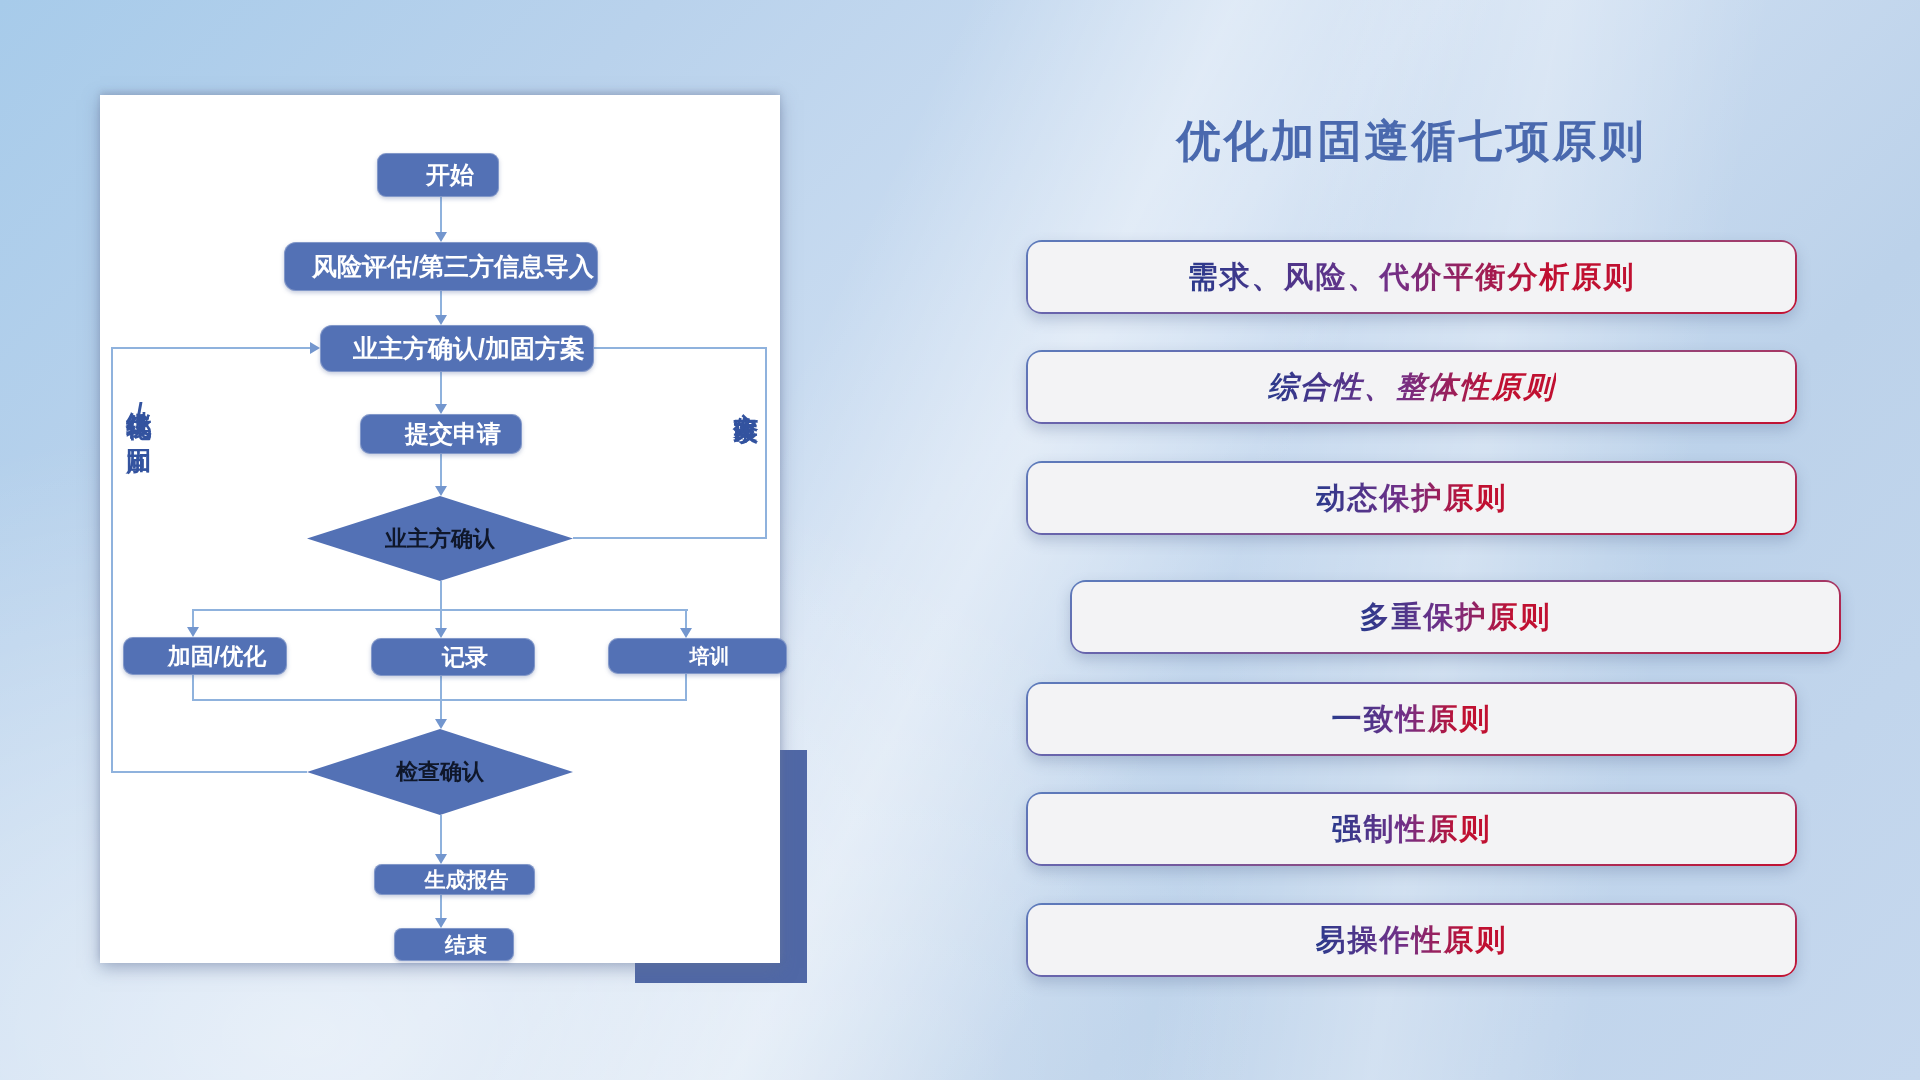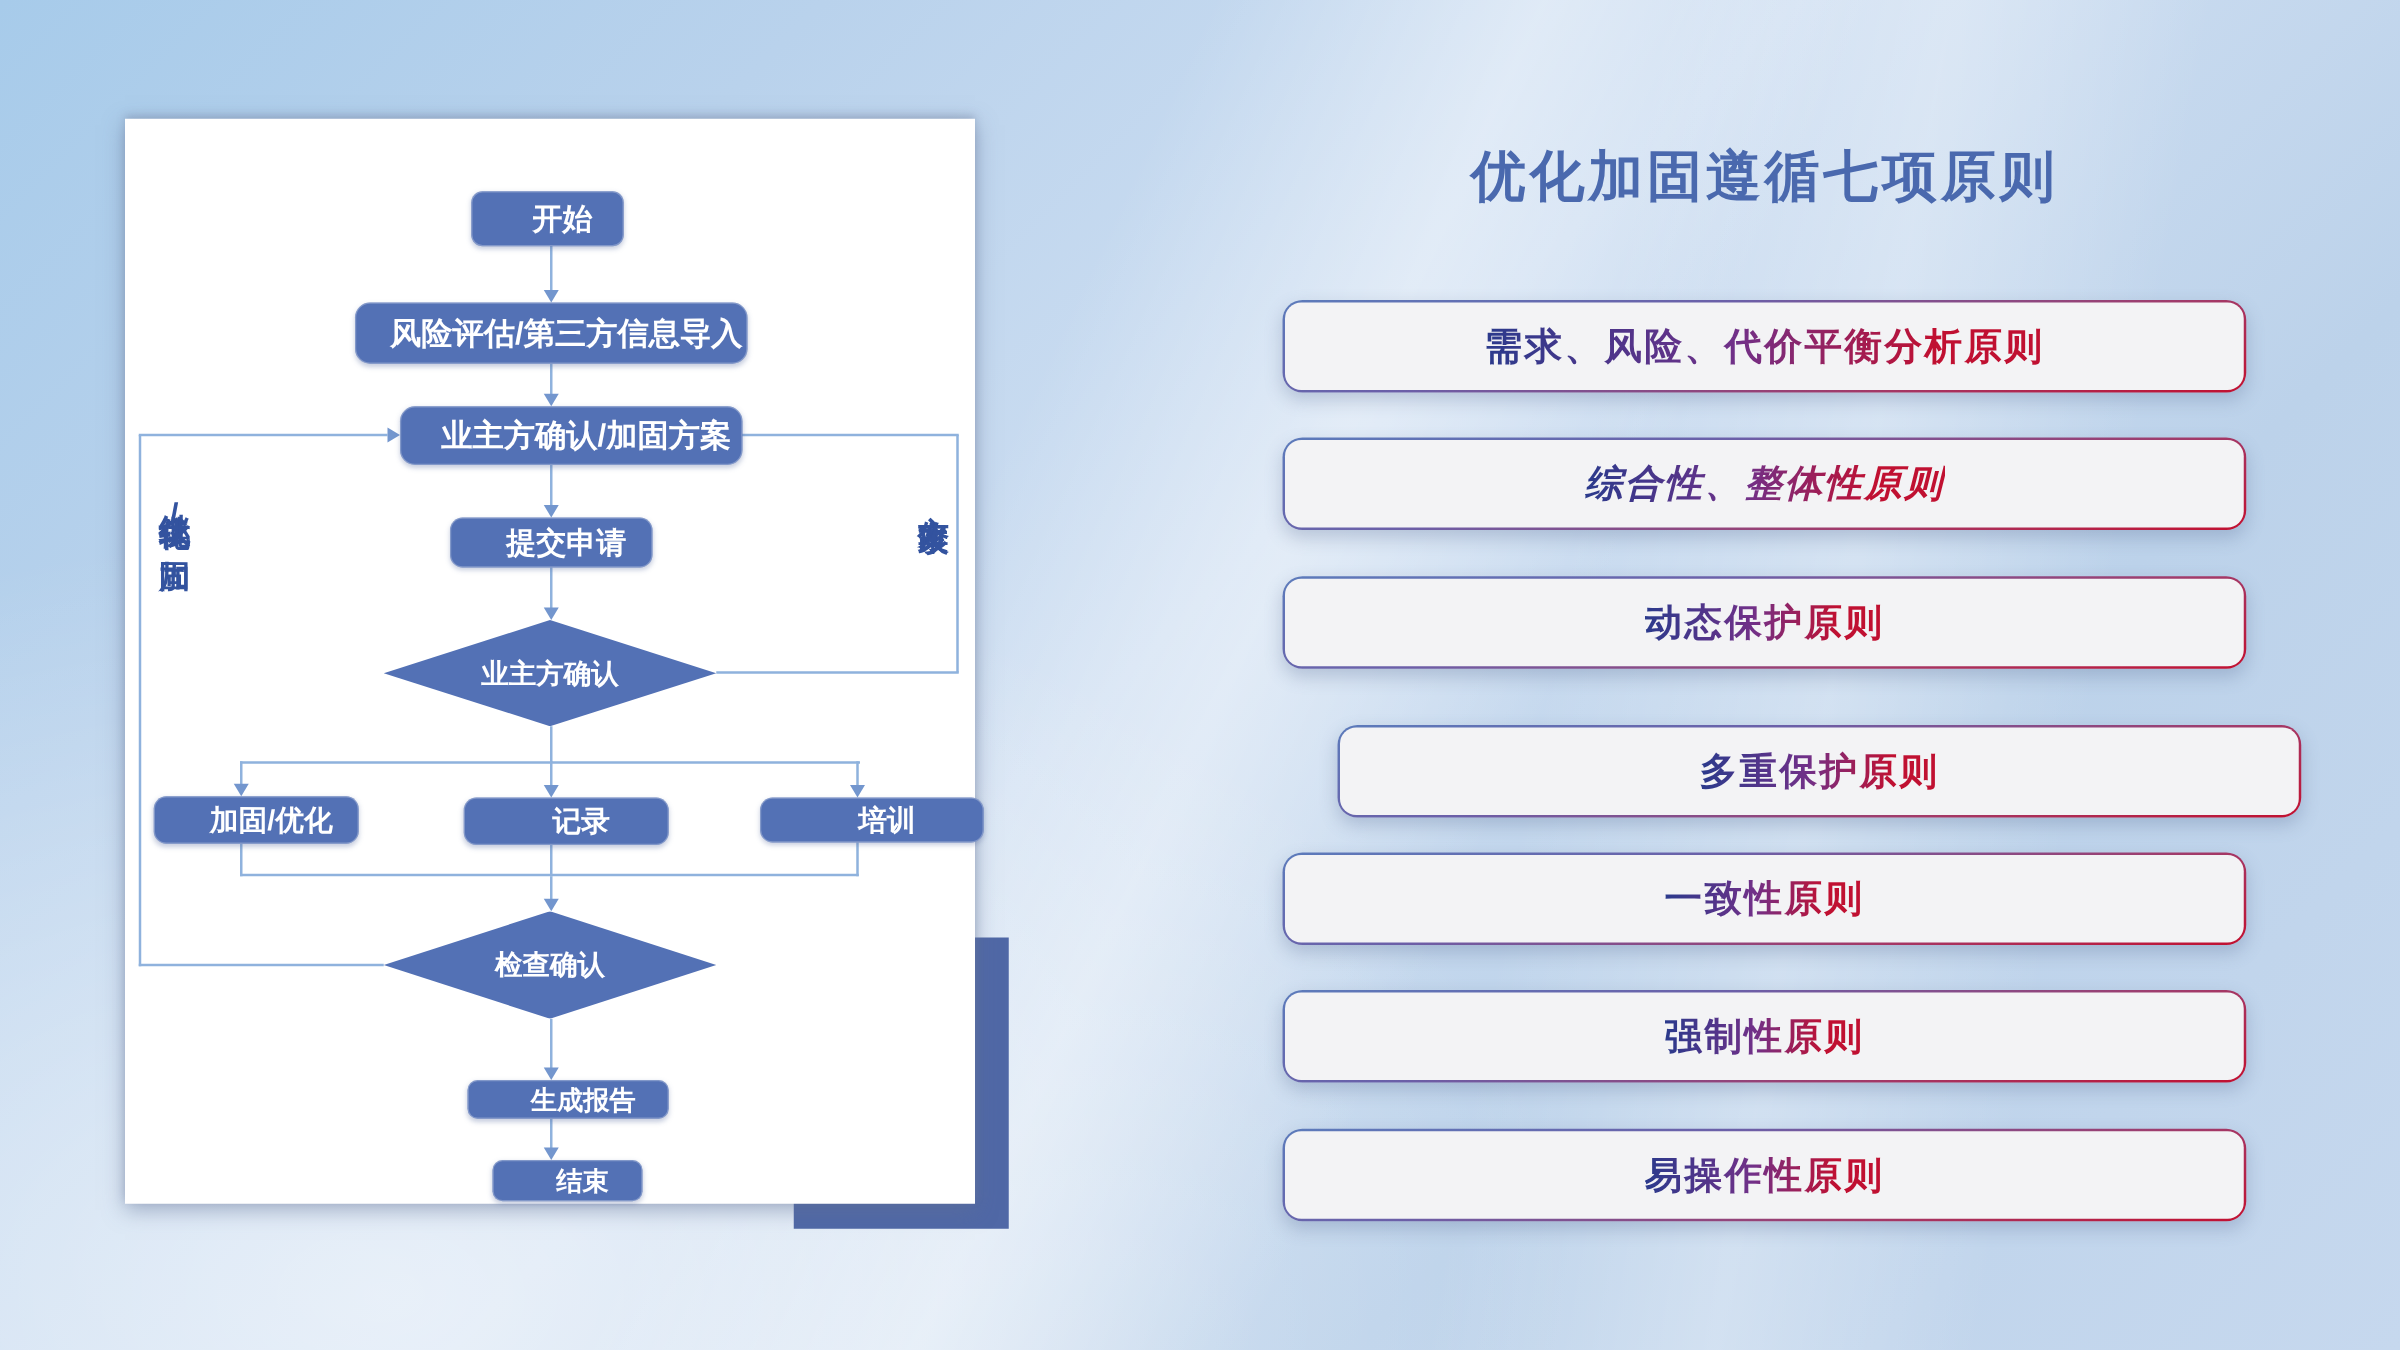--- a/index.html
+++ b/index.html
@@ -21,7 +21,7 @@
             justify-content:center; font-weight:bold; border-radius:10px;
             box-shadow: inset 0 0 0 1px rgba(255,255,255,0.28), 0 2px 4px rgba(90,110,160,0.35);
             text-align:center;padding-left:24px; }
-  .fc-diamond { position:absolute; background:#5371b5; color:#ffffff; display:flex; align-items:center;
+  .fc-diamond { position:absolute; background:#5371b5; color:#0f172a; display:flex; align-items:center;
             justify-content:center; font-weight:bold;
             clip-path:polygon(50% 0, 100% 50%, 50% 100%, 0 50%); text-align:center; }
   .line  { position:absolute; background:#8fb2dd; }

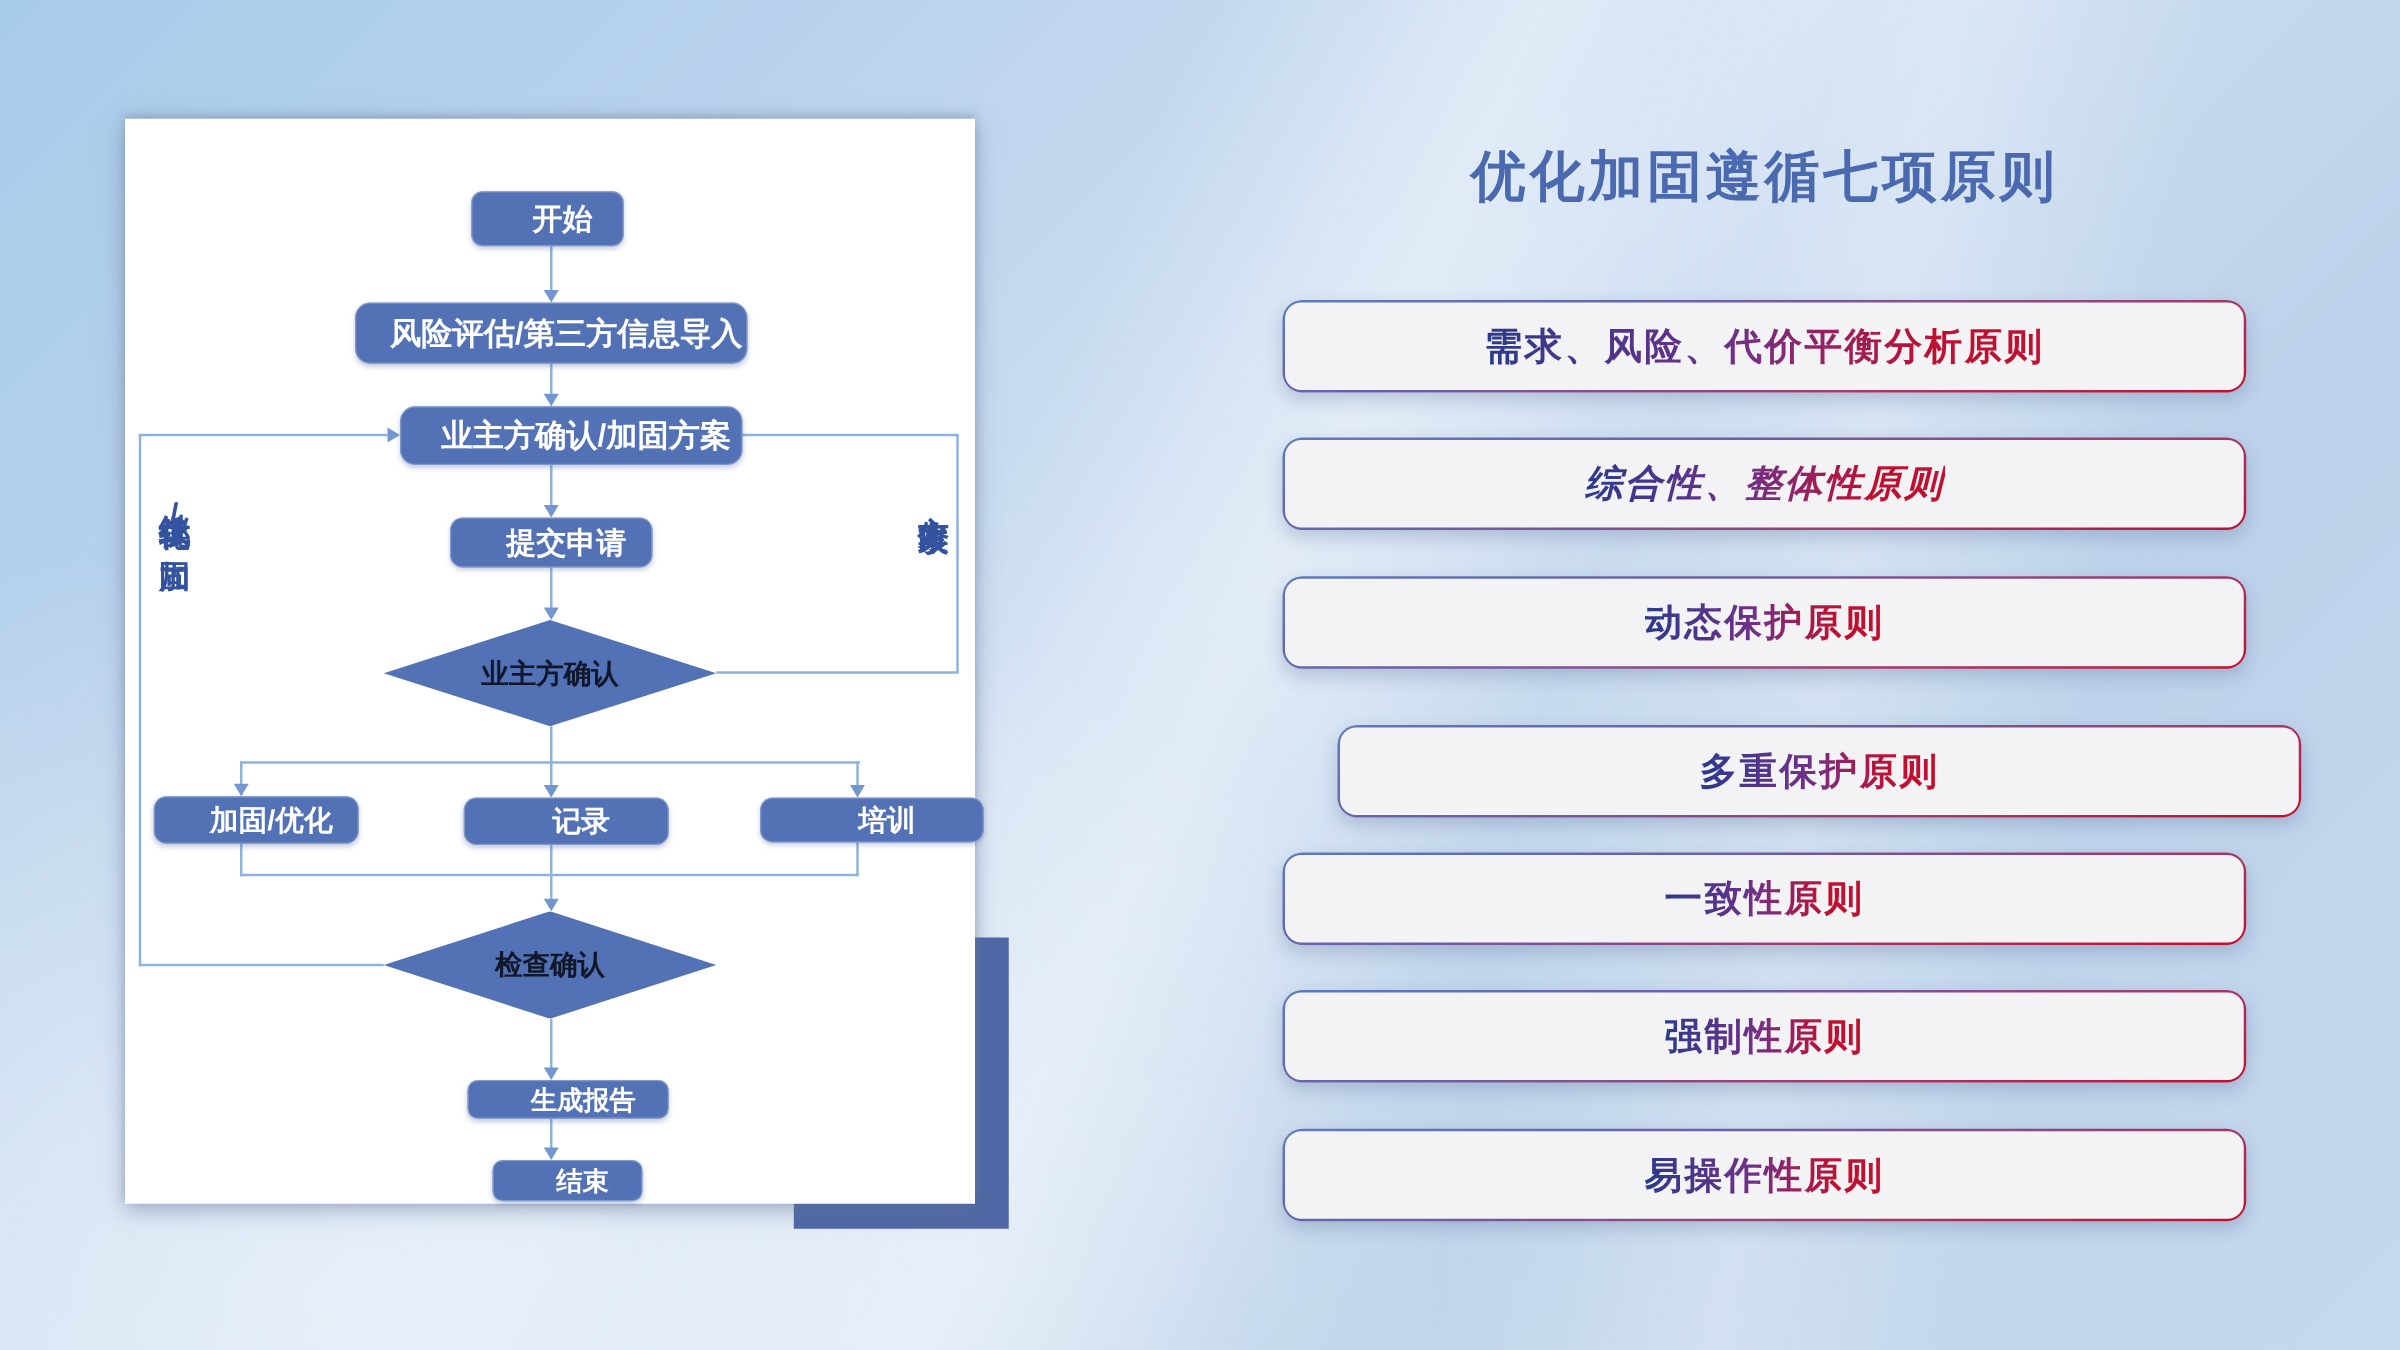--- a/index.html
+++ b/index.html
@@ -118,7 +118,7 @@
 
     <div class="fc-box" style="left:371px; top:638px; width:140px; height:38px; font-size:23px;">记录</div>
 
-    <div class="fc-box" style="left:608px; top:638px; width:155px; height:36px; font-size:23px;">培训</div>
+    <div class="fc-box" style="left:608px; top:638px; width:155px; height:36px; font-size:20px;">培训</div>
 
     <div class="fc-diamond" style="left:307px; top:729px; width:266px; height:86px; font-size:22px;">检查确认</div>
 

